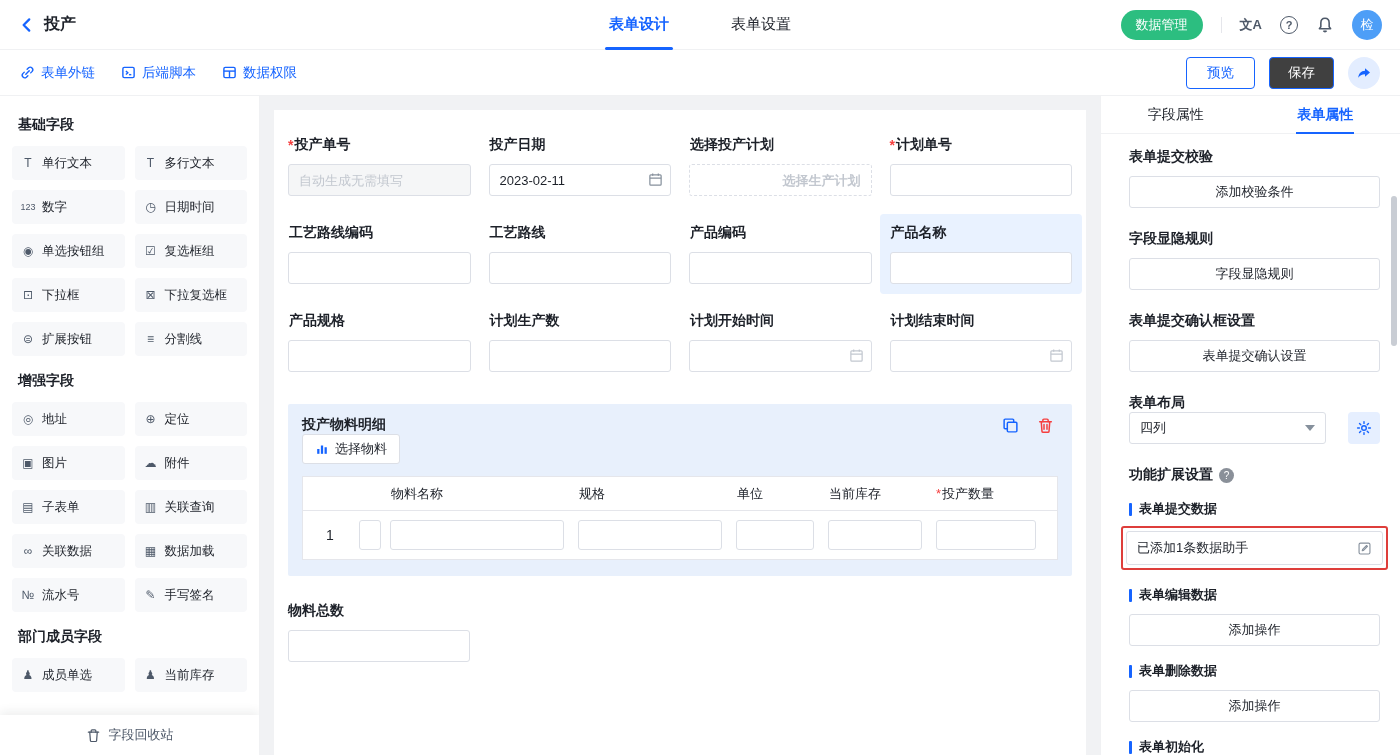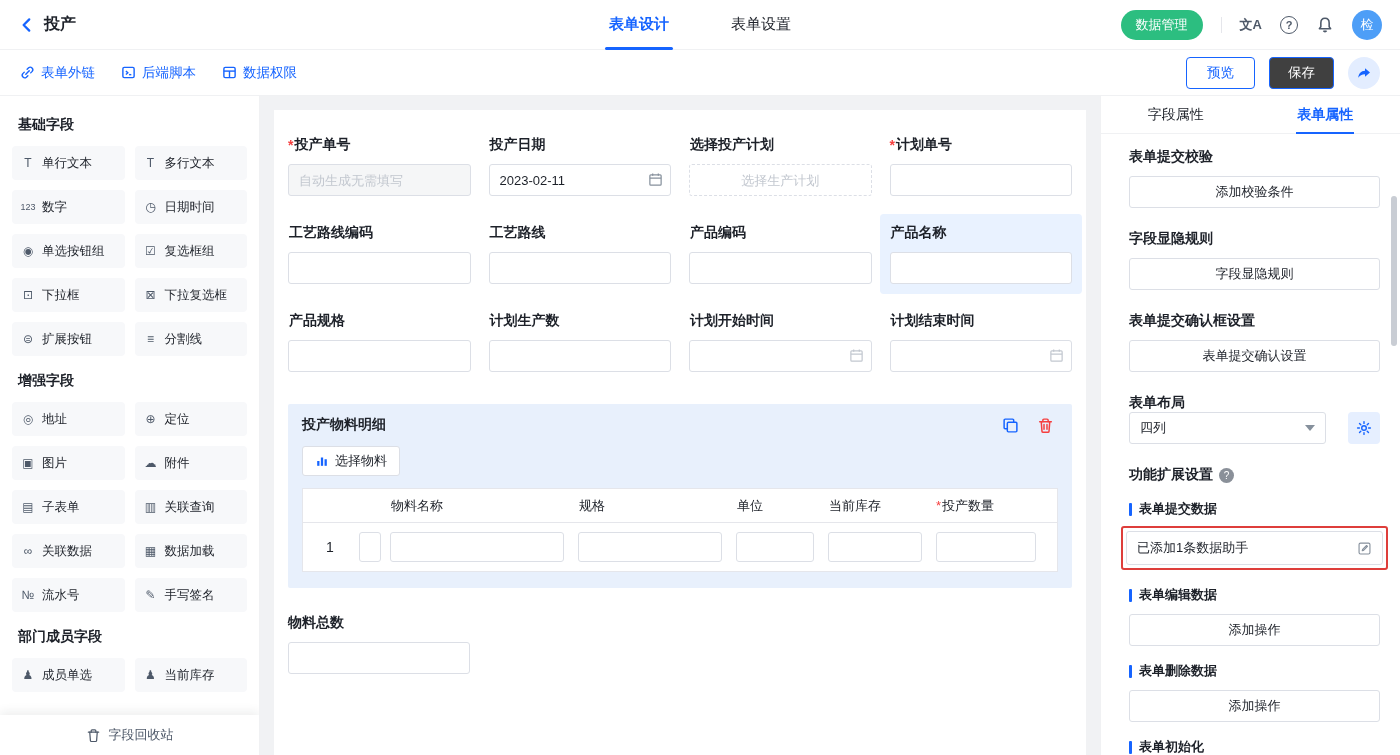--- a/index.html
+++ b/index.html
@@ -56,7 +56,7 @@
   .finput input { width:100%; height:32px; border:1px solid #DCDFE6; border-radius:3px; padding:0 10px; font-size:13px; color:#1D2129; background:#fff; outline:none; font-family:inherit; }
   .finput input::placeholder { color:#C2C7CF; }
   .finput.disabled input { background:#F5F6F7; }
-  .finput.dashed input { border-style:dashed; text-align:center; }
+  .finput.dashed input { border-style:dashed; text-align:right;font-weight:bold; }
   .finput .cal { position:absolute; right:8px; top:8px; pointer-events:none; display:flex; }
 
   

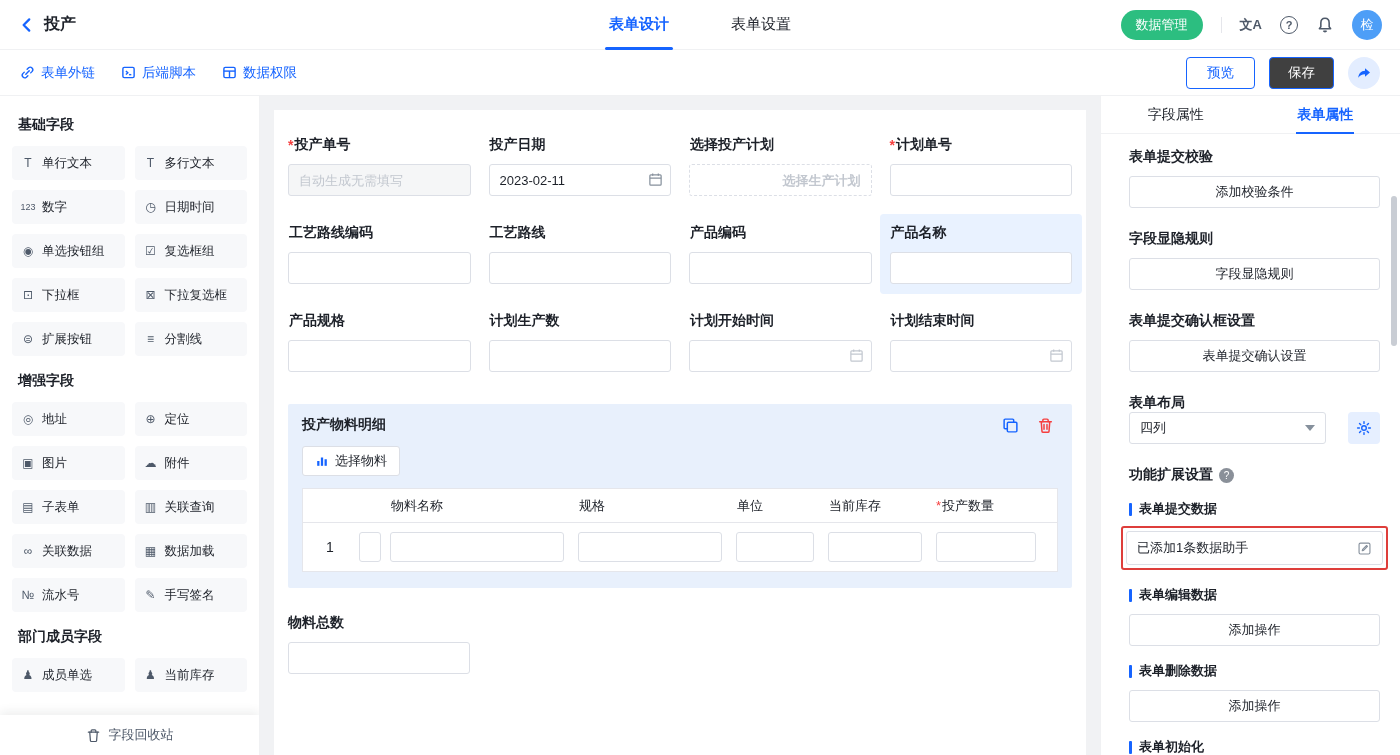--- a/index.html
+++ b/index.html
@@ -65,7 +65,7 @@
   .sf-title { font-weight:700; font-size:14px; }
   .sf-icons { margin-left:auto; display:flex; gap:18px; align-items:center; margin-right:4px; }
   .sf-ic { cursor:pointer; display:flex; }
-  .sf-btn { margin-top:12px; display:inline-flex; align-items:center; gap:6px; background:#fff; border:1px solid #DCDFE6; border-radius:3px; padding:5px 12px; font-size:13px; cursor:pointer; font-family:inherit; color:#1D2129; }
+  .sf-btn { display:inline-flex; align-items:center; gap:6px; background:#fff; border:1px solid #DCDFE6; border-radius:3px; padding:5px 12px; font-size:13px; cursor:pointer; font-family:inherit; color:#1D2129; }
   .sf-table { margin-top:12px; background:#fff; border:1px solid #E5E6EB; }
   .sf-row { display:grid; grid-template-columns:54px 26px 188px 158px 92px 108px 1fr; align-items:center; }
   .sf-row.head { height:34px; border-bottom:1px solid #E5E6EB; font-size:13px; color:#1D2129; }

